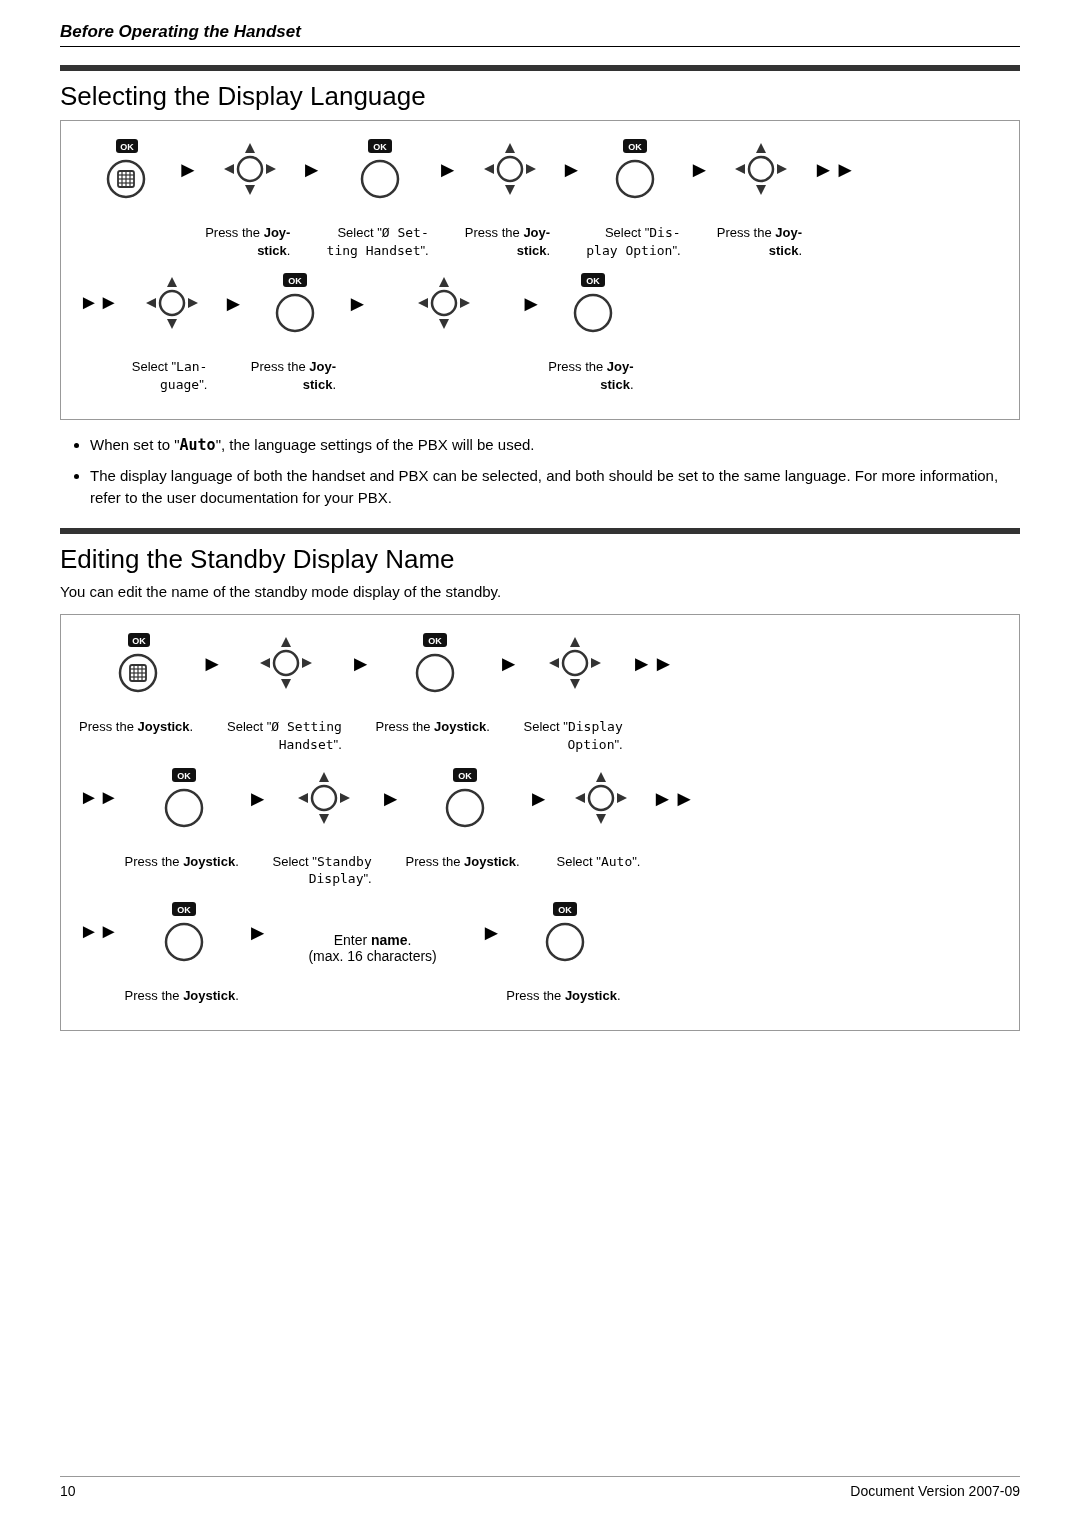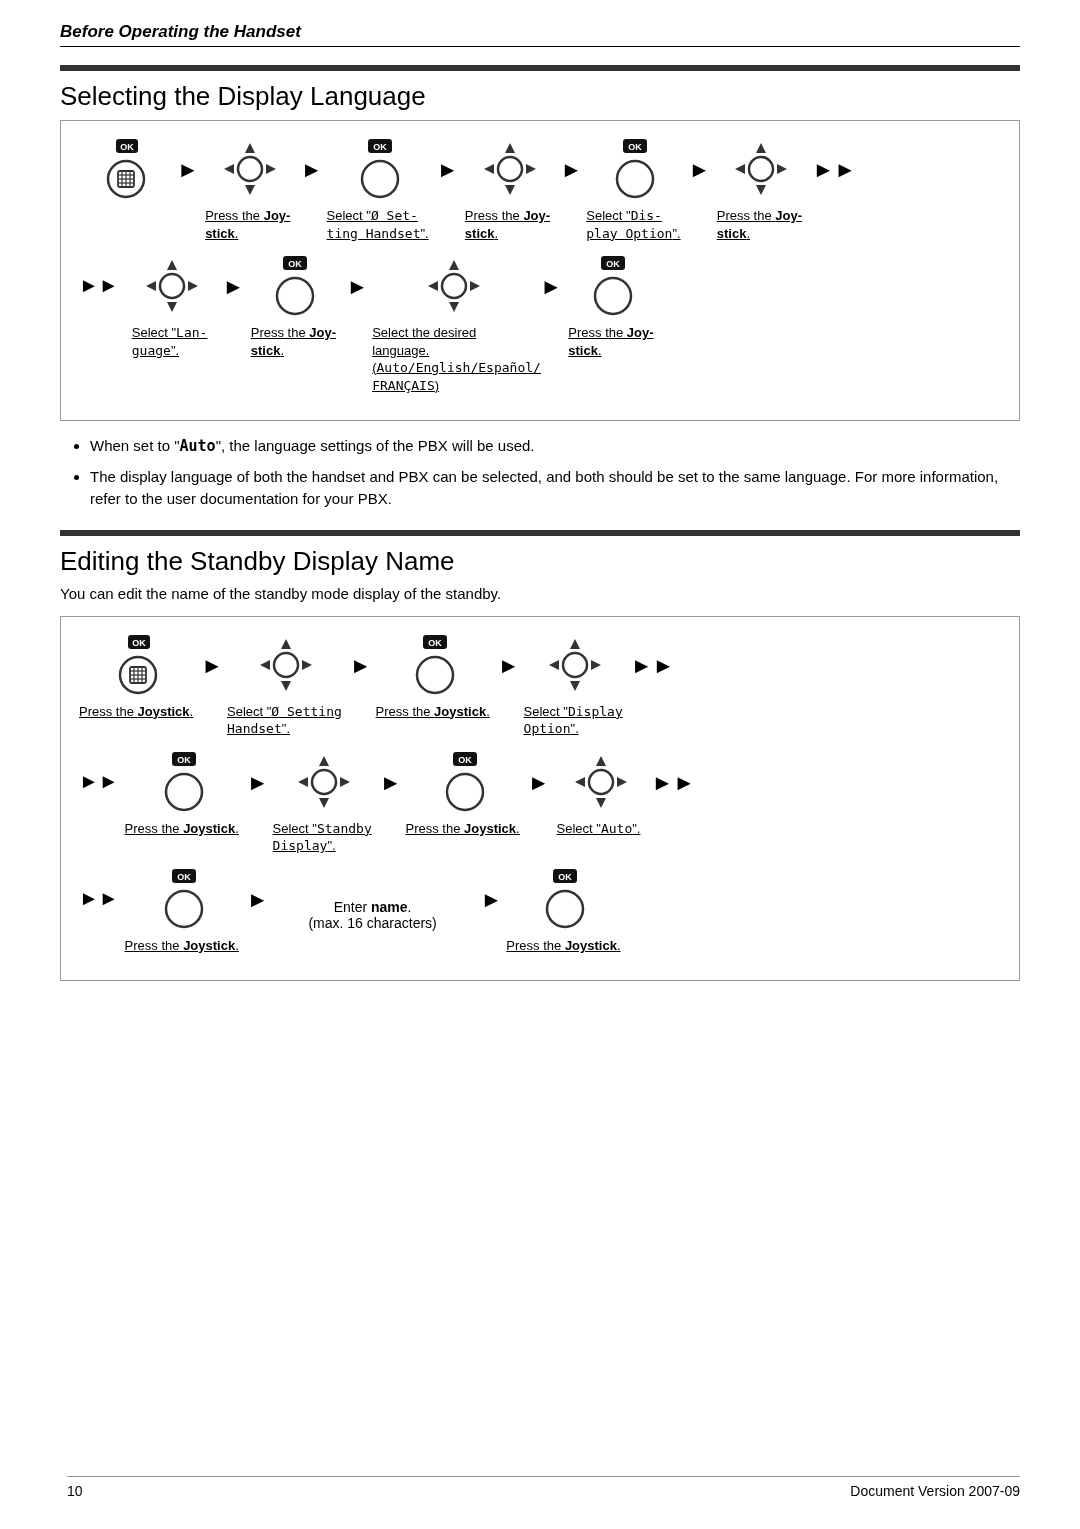--- a/index.html
+++ b/index.html
@@ -136,9 +136,8 @@
     .label-below {
       font-size: 13px;
       line-height: 1.35;
-      text-align: left;
-      margin-top: 4px;
-      text-decoration: underline;
+      text-align: right;
+      margin-top: 21px;
     }
   </style>
 </head>

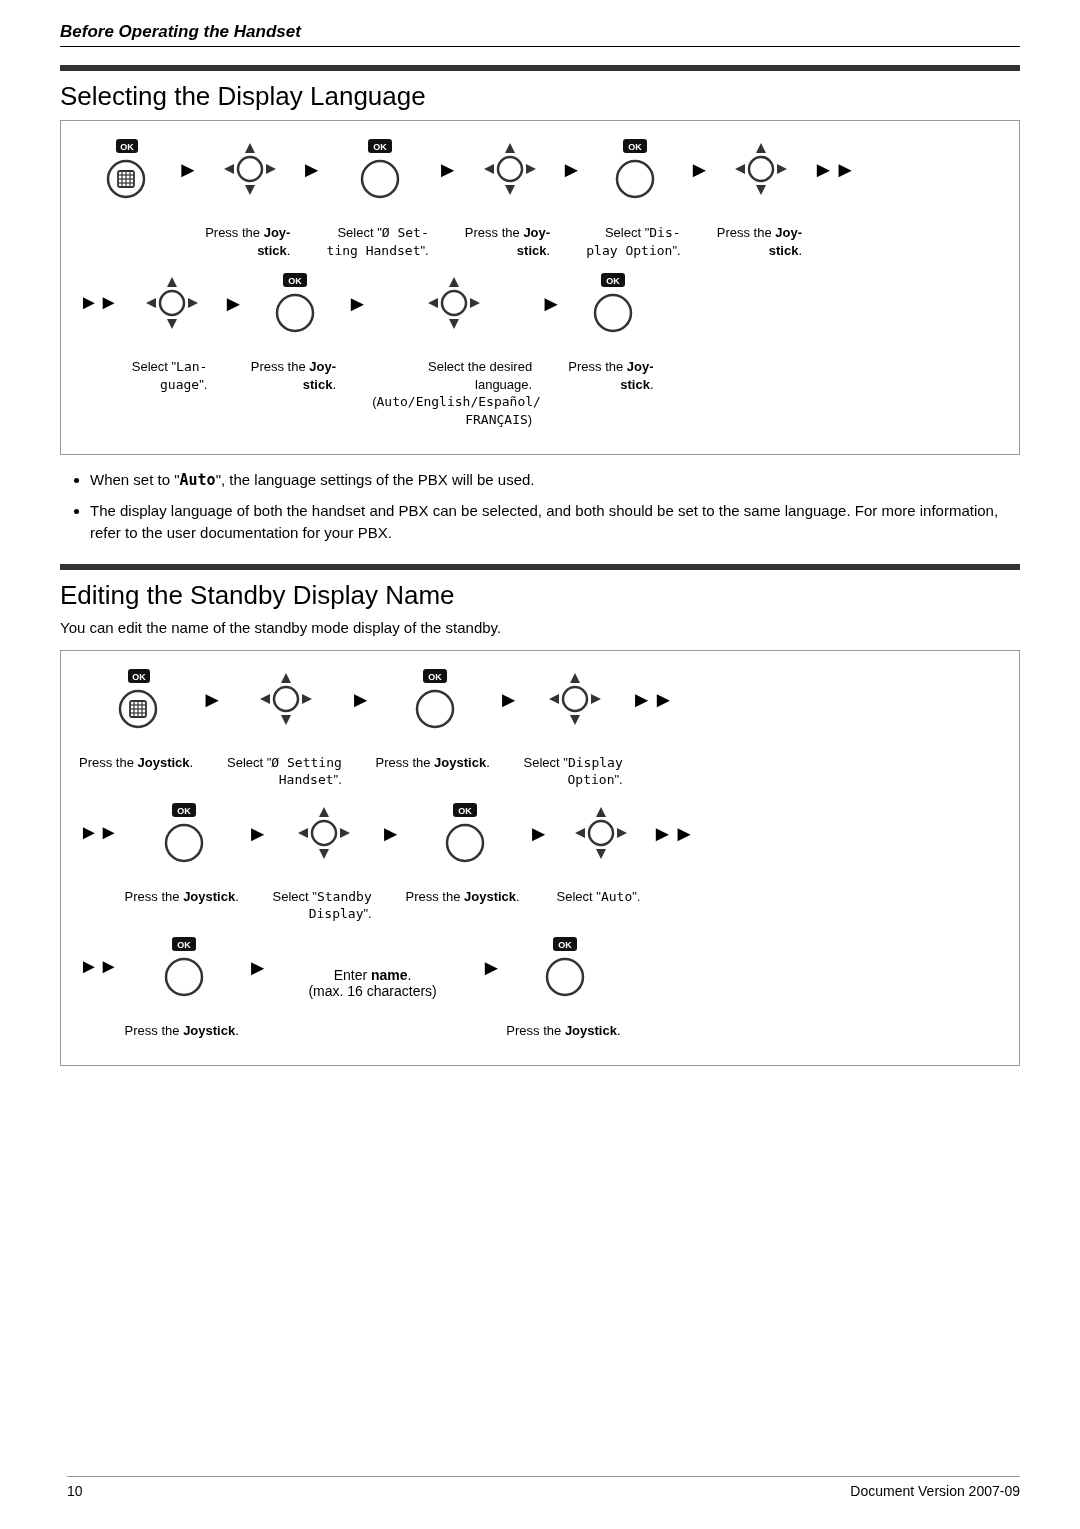--- a/index.html
+++ b/index.html
@@ -298,7 +298,6 @@
             <circle cx="28" cy="30" r="12" fill="none" stroke="#333" stroke-width="2.5"></circle>
           </svg>
         </div>
-        <div class="label-below" style="max-width:160px;">Select the desired language.<br>(<code>Auto/English/Español/<br>FRANÇAIS</code>)</div>
       </div>
 
       <div class="arrow-right">►</div>

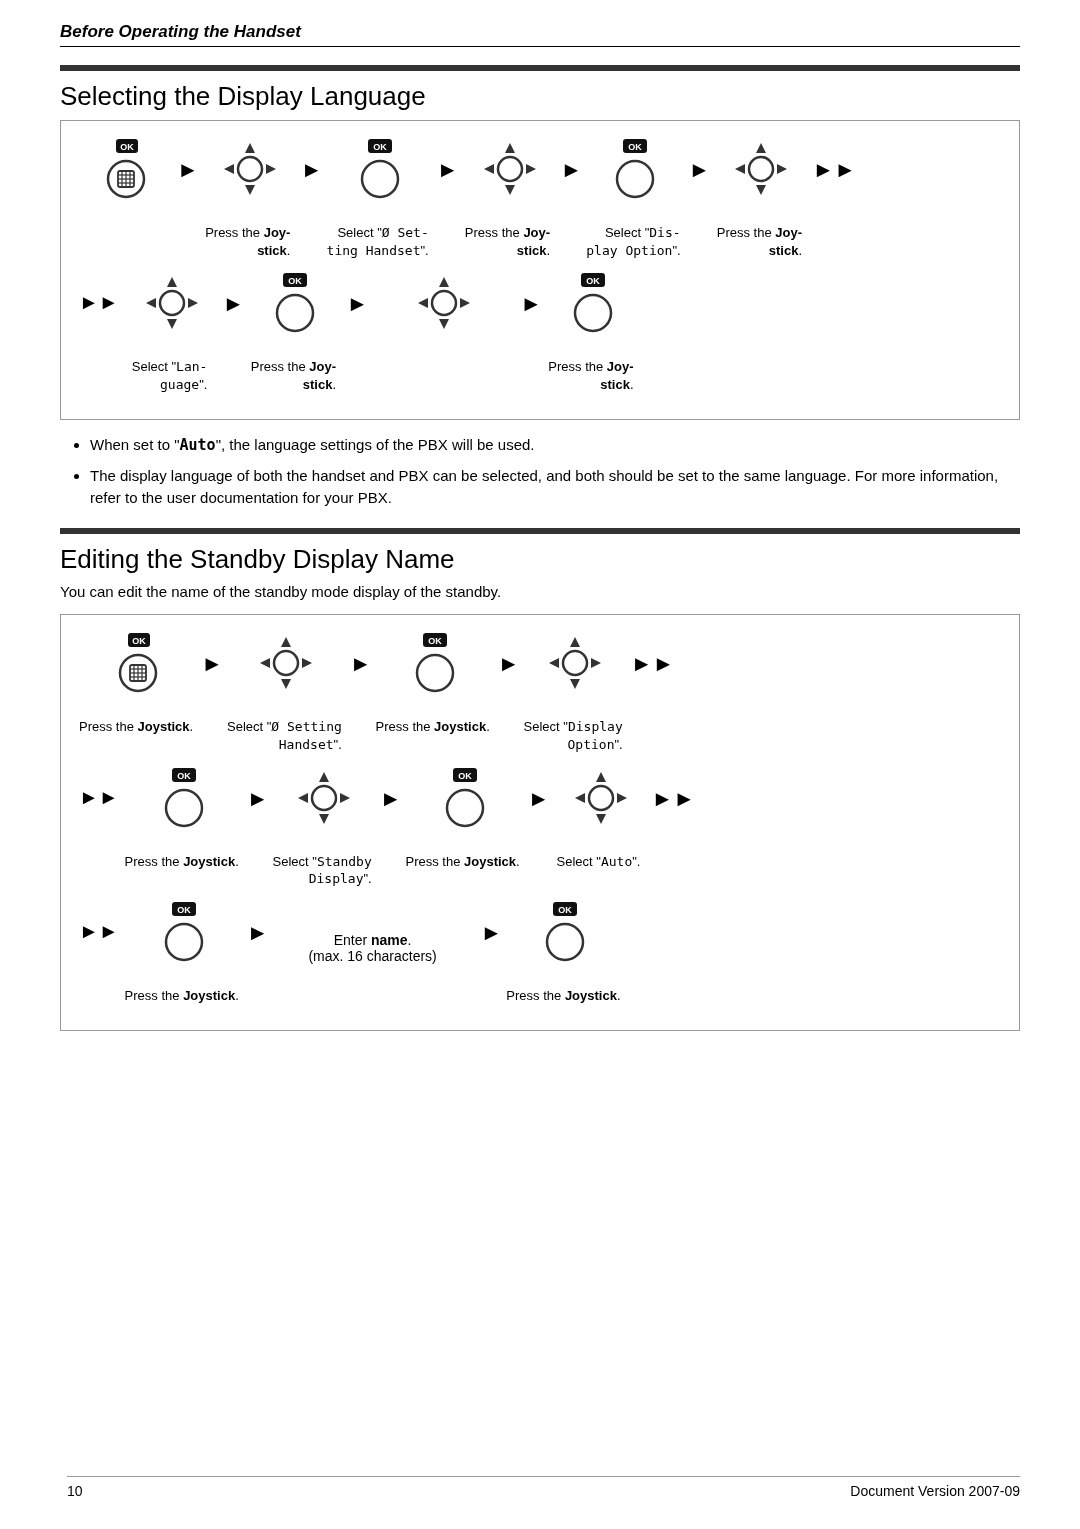--- a/index.html
+++ b/index.html
@@ -114,7 +114,7 @@
     .page-footer {
       position: absolute;
       bottom: 30px;
-      left: 67px;
+      left: 60px;
       right: 60px;
       border-top: 1px solid #999;
       padding-top: 6px;

